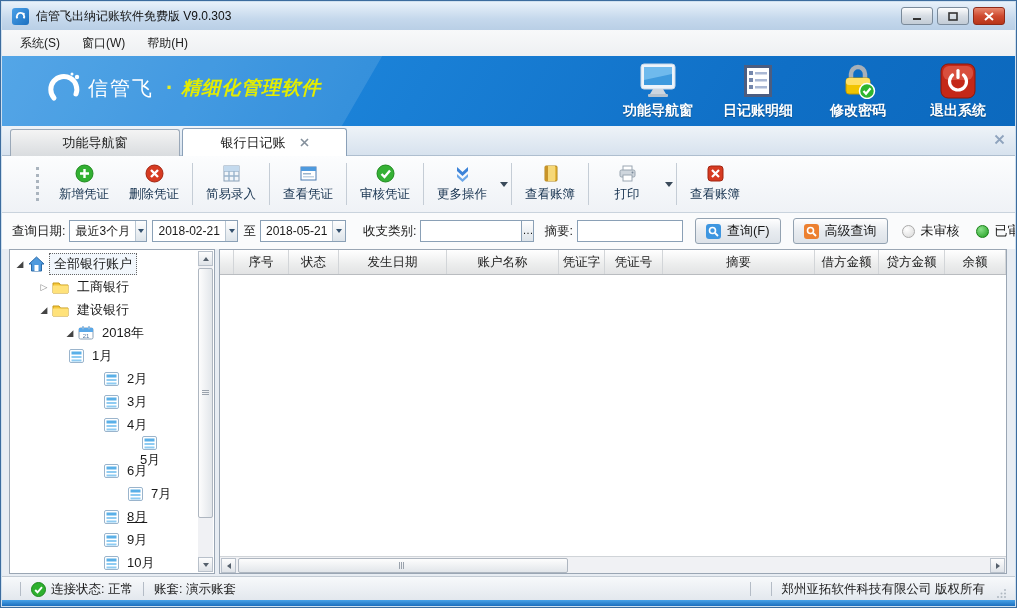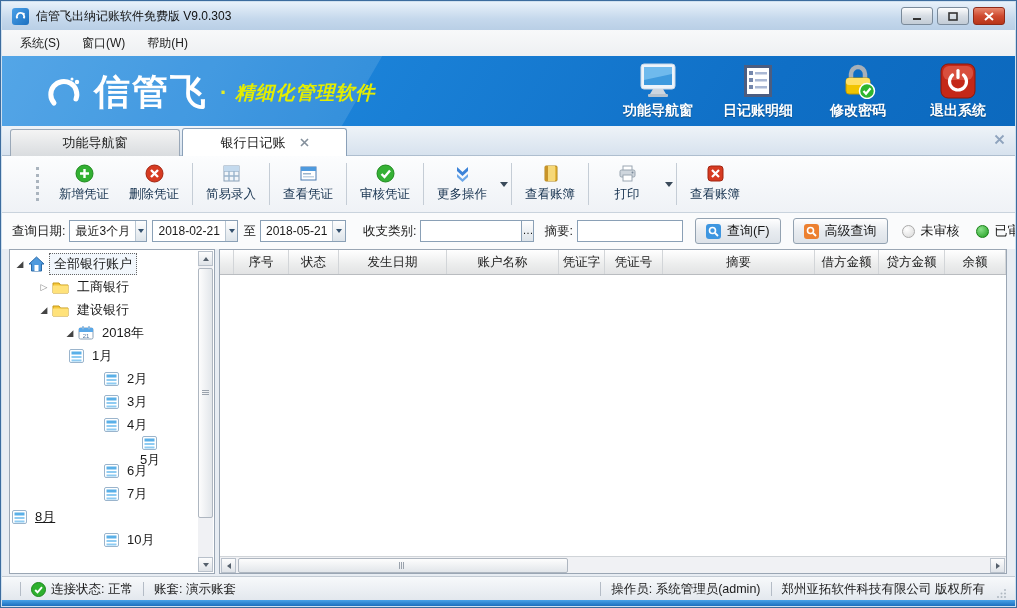--- a/index.html
+++ b/index.html
@@ -27,7 +27,7 @@
   .banner::before { content:""; position:absolute; left:-60px; top:-40px; width:420px; height:150px;
     background:rgba(255,255,255,.12); transform:skewX(-30deg); }
   .brand { position:absolute; left:42px; top:12px; display:flex; align-items:center; }
-  .brand-name { color:#fff; font-size:36px; font-weight:bold; letter-spacing:2px; margin-left:10px; }
+  .brand-name { color:#fff; font-size:20px; font-weight:normal; letter-spacing:2px; margin-left:4px; }
   .brand-dot { color:#e6ee26; font-size:22px; font-weight:bold; margin:0 8px 0 12px; }
   .brand-slogan { color:#e4ed00; font-size:19px; font-weight:bold; font-style:italic; letter-spacing:1px; }
   .banner-btns { position:absolute; right:14px; top:6px; display:flex; gap:14px; }

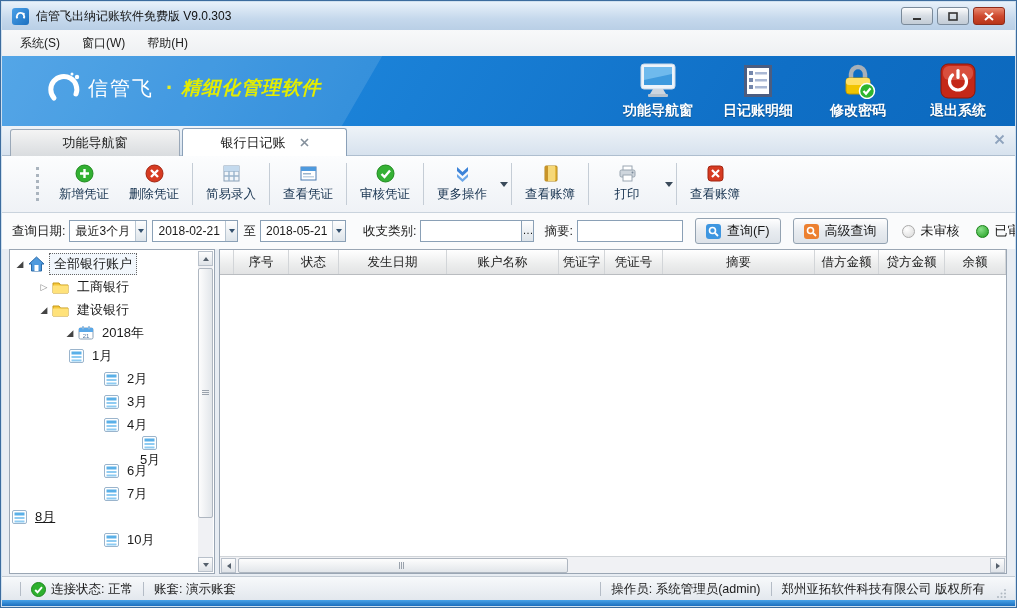--- a/index.html
+++ b/index.html
@@ -527,7 +527,7 @@
             </span>
           <span class="tlab">6月</span>
         </div>
-        <div class="trow" style="padding-left:92px;">
+        <div class="trow" style="padding-left:116px;">
           <span class="tico">
               <svg width="15" height="14">
                 <rect x=".5" y=".5" width="14" height="13" rx="1.5" fill="#fff" stroke="#9ab4cc"></rect>

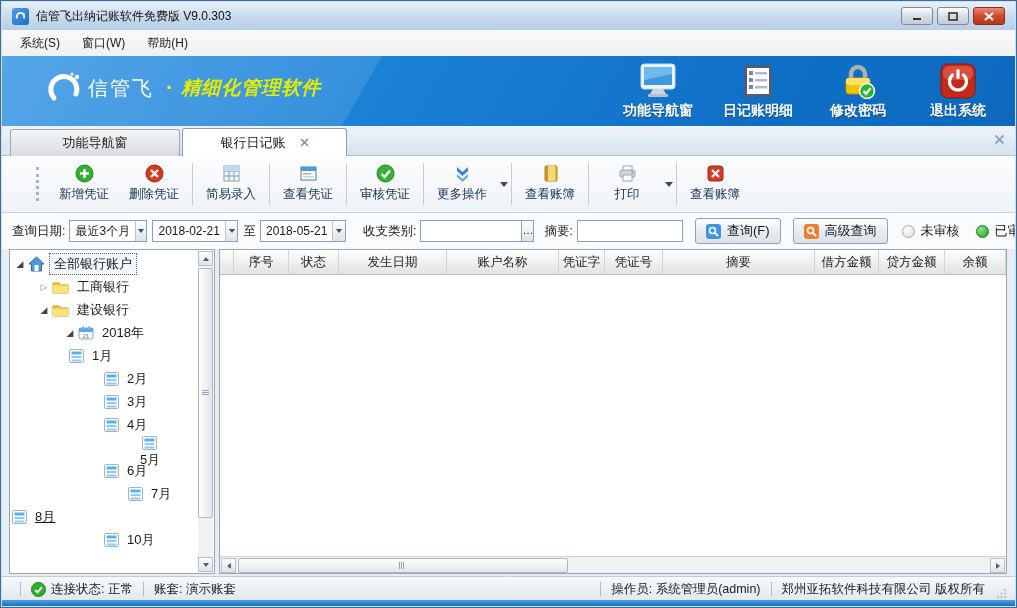--- a/index.html
+++ b/index.html
@@ -538,7 +538,7 @@
             </span>
           <span class="tlab">7月</span>
         </div>
-        <div class="trow" style="text-decoration:underline;">
+        <div class="trow" style="padding-left:92px;text-decoration:underline;">
           <span class="tico">
               <svg width="15" height="14">
                 <rect x=".5" y=".5" width="14" height="13" rx="1.5" fill="#fff" stroke="#9ab4cc"></rect>

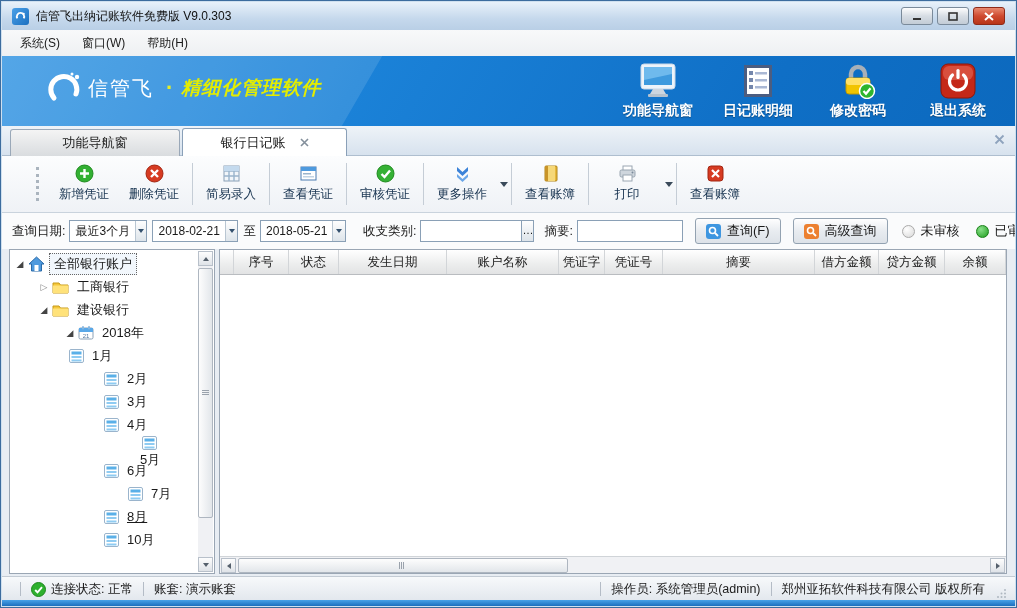--- a/index.html
+++ b/index.html
@@ -558,6 +558,17 @@
                 <rect x="2.5" y="10.5" width="10" height="2" fill="#8ecbf2"></rect>
               </svg>
             </span>
+          <span class="tlab">9月</span>
+        </div>
+        <div class="trow" style="padding-left:92px;">
+          <span class="tico">
+              <svg width="15" height="14">
+                <rect x=".5" y=".5" width="14" height="13" rx="1.5" fill="#fff" stroke="#9ab4cc"></rect>
+                <rect x="2.5" y="2.5" width="10" height="3" fill="#5ab0e8"></rect>
+                <rect x="2.5" y="7" width="10" height="2" fill="#8ecbf2"></rect>
+                <rect x="2.5" y="10.5" width="10" height="2" fill="#8ecbf2"></rect>
+              </svg>
+            </span>
           <span class="tlab">10月</span>
         </div>
       </div>

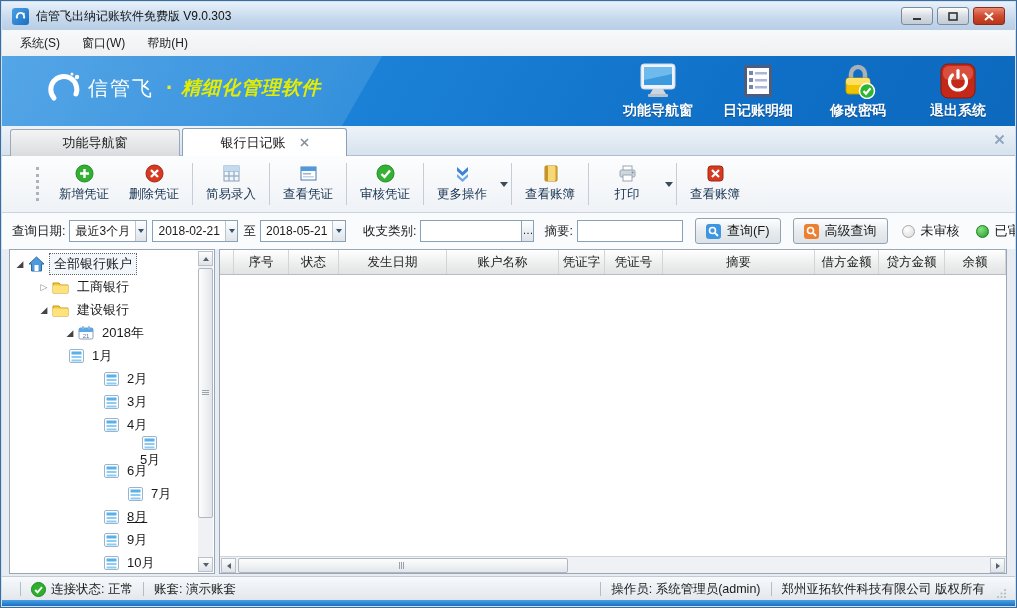--- a/index.html
+++ b/index.html
@@ -639,9 +639,6 @@
     </span>
     <span class="spacer"></span>
     <span class="ssep"></span>
-    <span class="sseg">
-      <span>操作员: 系统管理员(admin)</span>
-    </span>
     <span class="ssep"></span>
     <span class="sseg">
       <span>郑州亚拓软件科技有限公司 版权所有</span>

